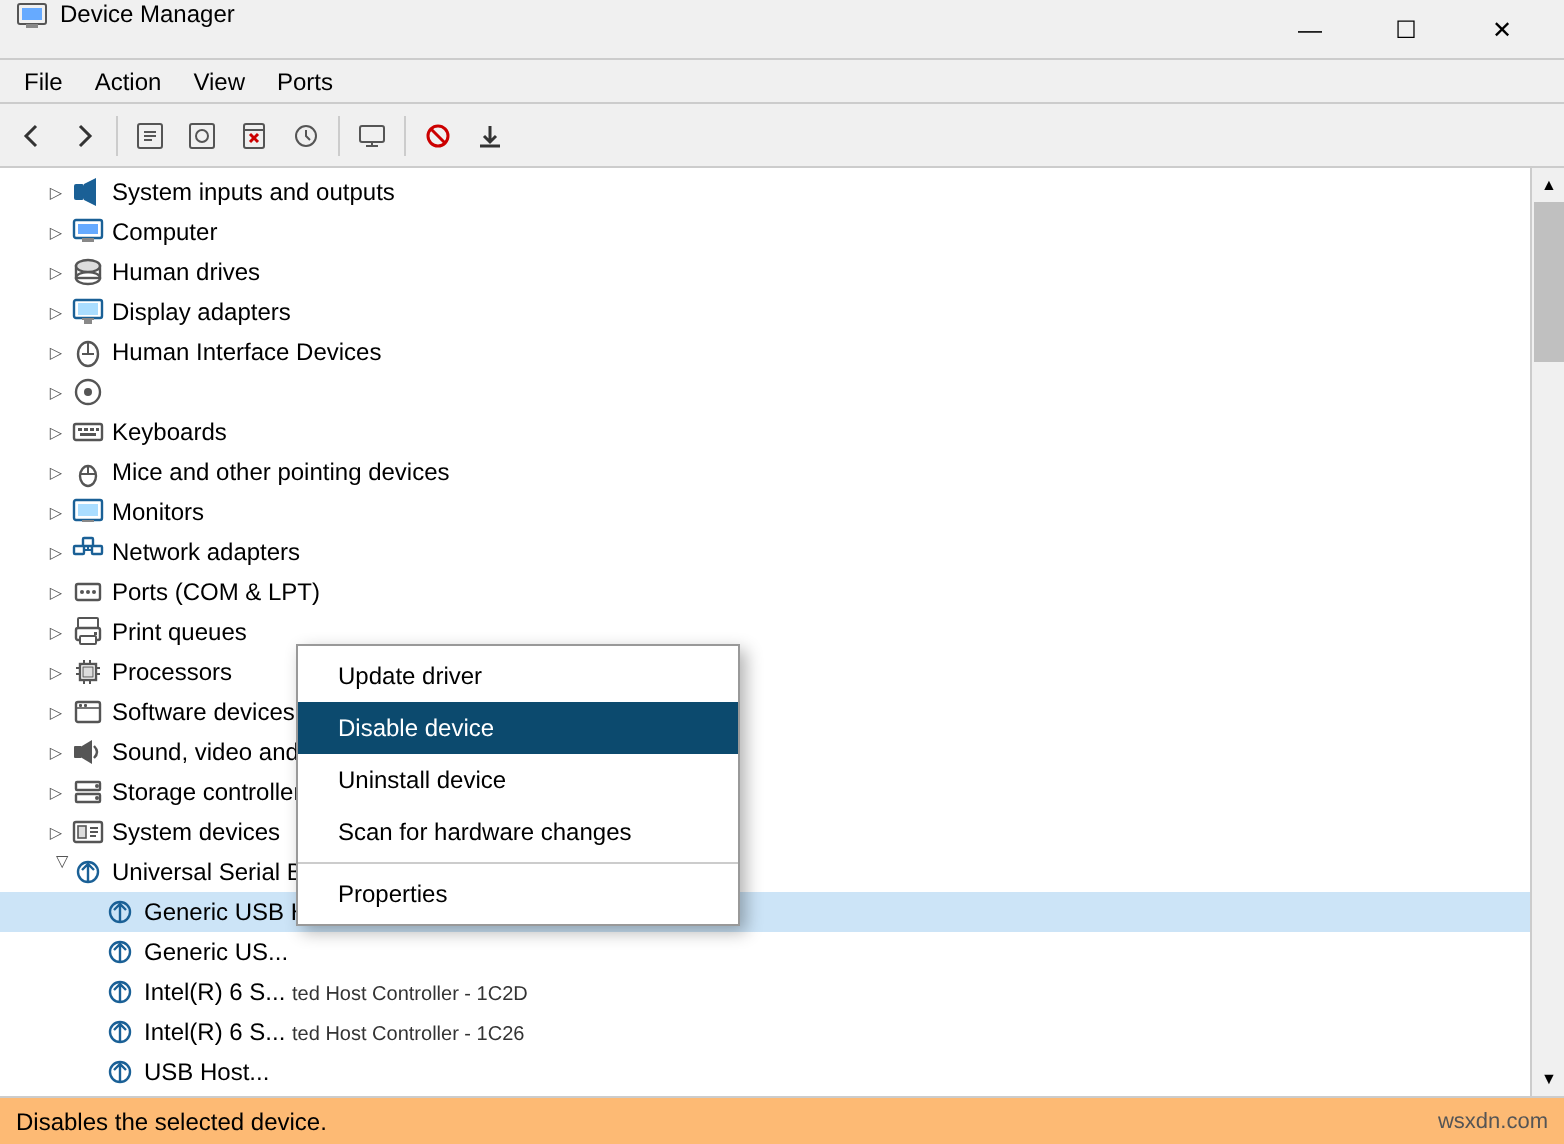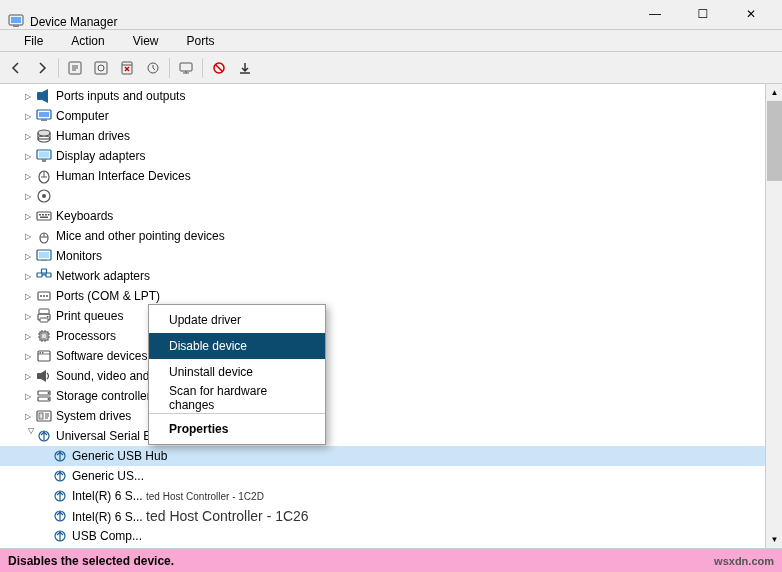--- a/index.html
+++ b/index.html
@@ -17,7 +17,7 @@
       background: #f0f0f0;
       height: 30px;
       display: flex;
-      align-items: flex-end;
+      align-items: flex-start;
       padding: 0 8px;
       border-bottom: 1px solid #ccc;
     }

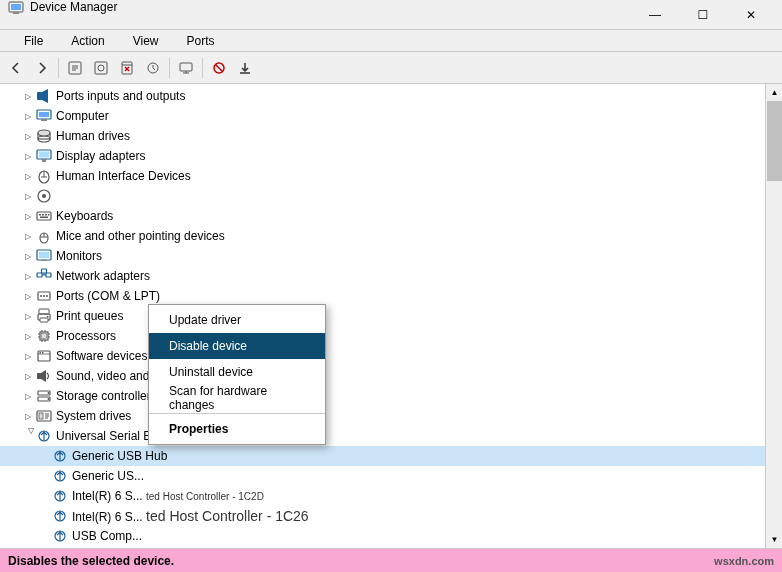--- a/index.html
+++ b/index.html
@@ -60,7 +60,6 @@
       padding: 2px 8px;
       cursor: pointer;
       font-size: 12px;
-      margin-left: 12px;
     }
 
     

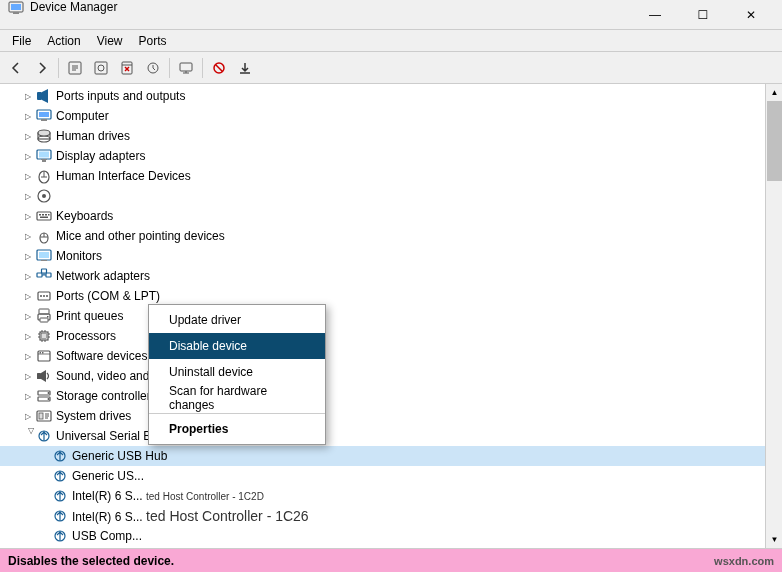--- a/index.html
+++ b/index.html
@@ -329,7 +329,7 @@
             <polygon points="6,4 12,1 12,15 6,12" fill="#1a6096"></polygon>
           </svg>
       </span>
-      <span class="tree-label">Ports inputs and outputs</span>
+      <span class="tree-label">System inputs and outputs</span>
     </div>
 
     <div class="tree-item indent-1">

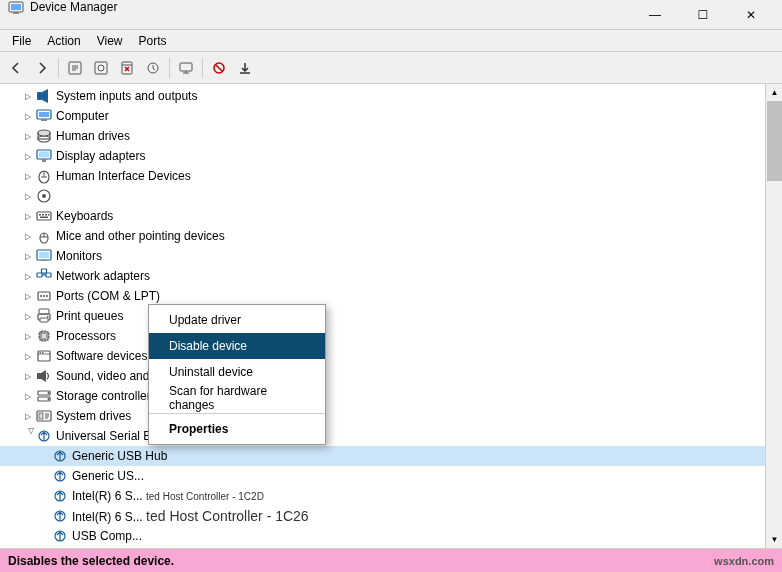--- a/index.html
+++ b/index.html
@@ -177,9 +177,9 @@
     
     .context-menu {
       position: absolute;
-      top: 220px;
+      top: 238px;
       left: 148px;
-      width: 178px;
+      width: 222px;
       background: white;
       border: 1px solid #999;
       box-shadow: 3px 3px 8px rgba(0,0,0,0.3);

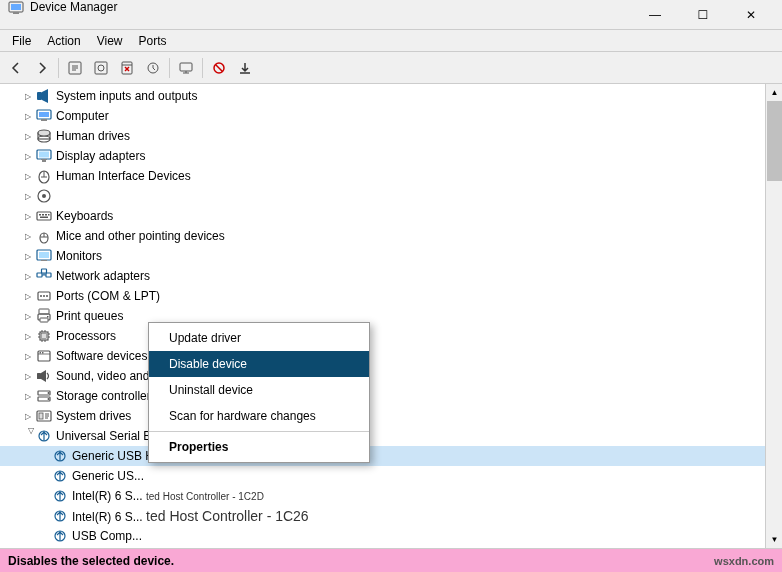--- a/index.html
+++ b/index.html
@@ -539,7 +539,7 @@
             <line x1="9" y1="10" x2="12" y2="10" stroke="#555" stroke-width="1"></line>
           </svg>
       </span>
-      <span class="tree-label">System drives</span>
+      <span class="tree-label">System devices</span>
     </div>
 
     <div class="tree-item indent-1">

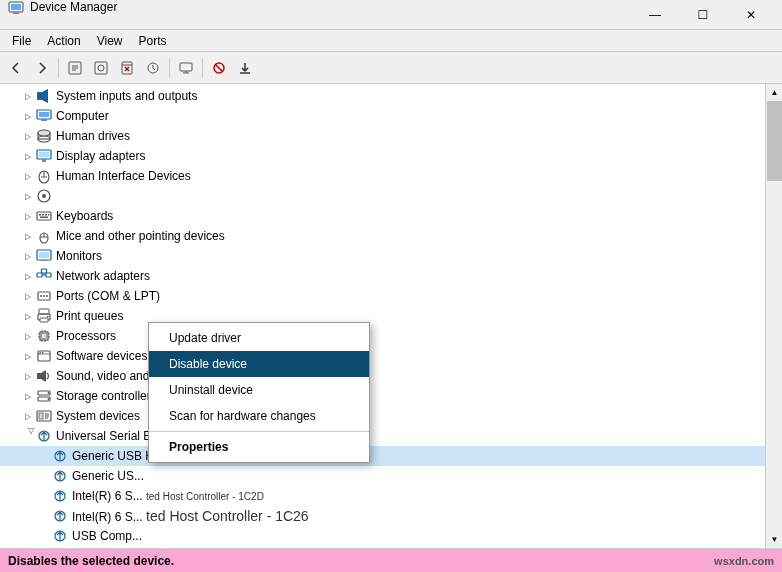--- a/index.html
+++ b/index.html
@@ -204,7 +204,7 @@
       margin: 2px 0;
     }
     .context-menu-item.bold {
-      font-weight: bold;
+      font-weight: normal;
       text-align: right;
     }
 

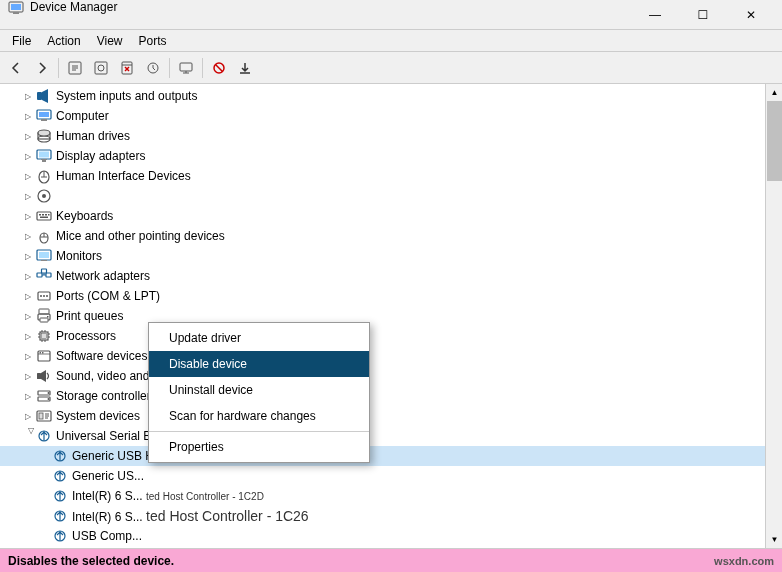--- a/index.html
+++ b/index.html
@@ -594,7 +594,7 @@
             <path d="M8,3 L8,13 M5,7 L8,4 L11,7" fill="none" stroke="#1a6096" stroke-width="1.2"></path>
           </svg>
       </span>
-      <span class="tree-label">Intel(R) 6 S... <span style="font-size:14px; color:#333;">ted Host Controller - 1C26</span></span>
+      <span class="tree-label">Intel(R) 6 S... <span style="font-size:10px; color:#333;">ted Host Controller - 1C26</span></span>
     </div>
 
     <div class="tree-item indent-2">

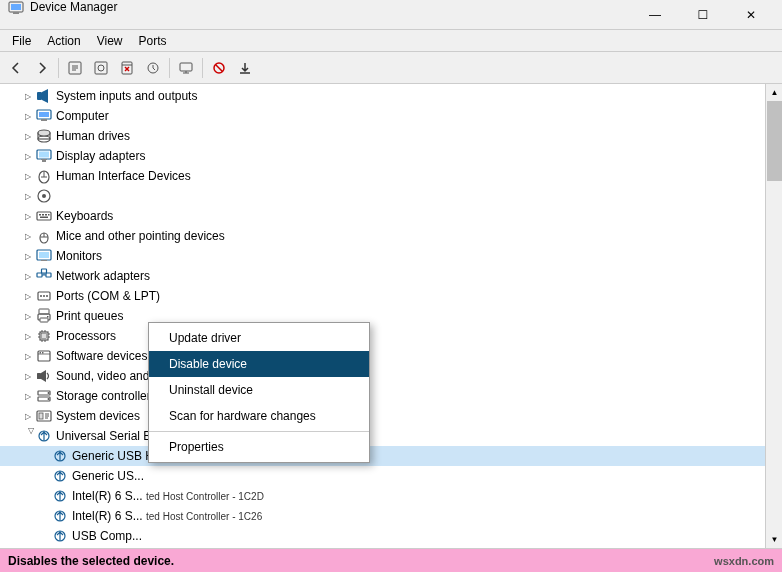--- a/index.html
+++ b/index.html
@@ -605,7 +605,7 @@
             <path d="M8,3 L8,13 M5,7 L8,4 L11,7" fill="none" stroke="#1a6096" stroke-width="1.2"></path>
           </svg>
       </span>
-      <span class="tree-label">USB Comp...</span>
+      <span class="tree-label">USB Host...</span>
     </div>
 
     <div class="tree-item indent-2">

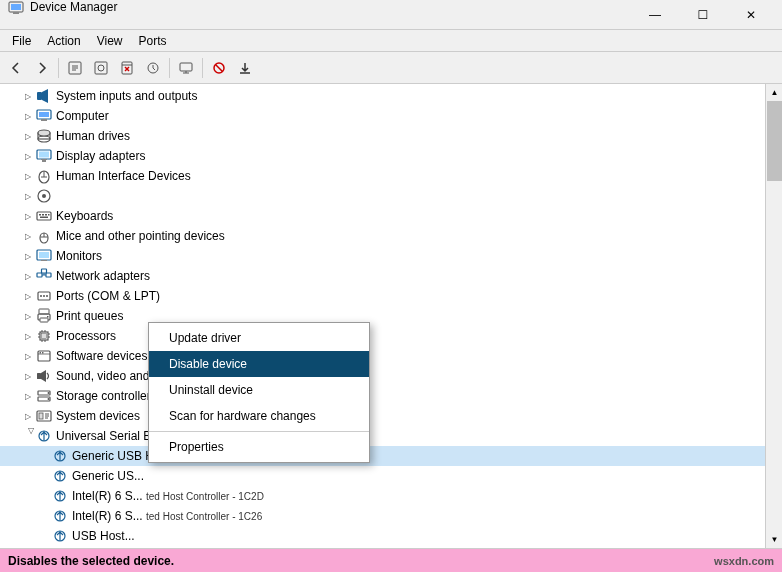--- a/index.html
+++ b/index.html
@@ -211,13 +211,12 @@
     
     .status-bar {
       height: 24px;
-      background: #f9a8d4;
+      background: #fdba74;
       border-top: 1px solid #ccc;
       display: flex;
       align-items: center;
       padding: 0 8px;
       font-size: 12px;
-      font-weight: bold;
     }
     .status-right {
       margin-left: auto;

